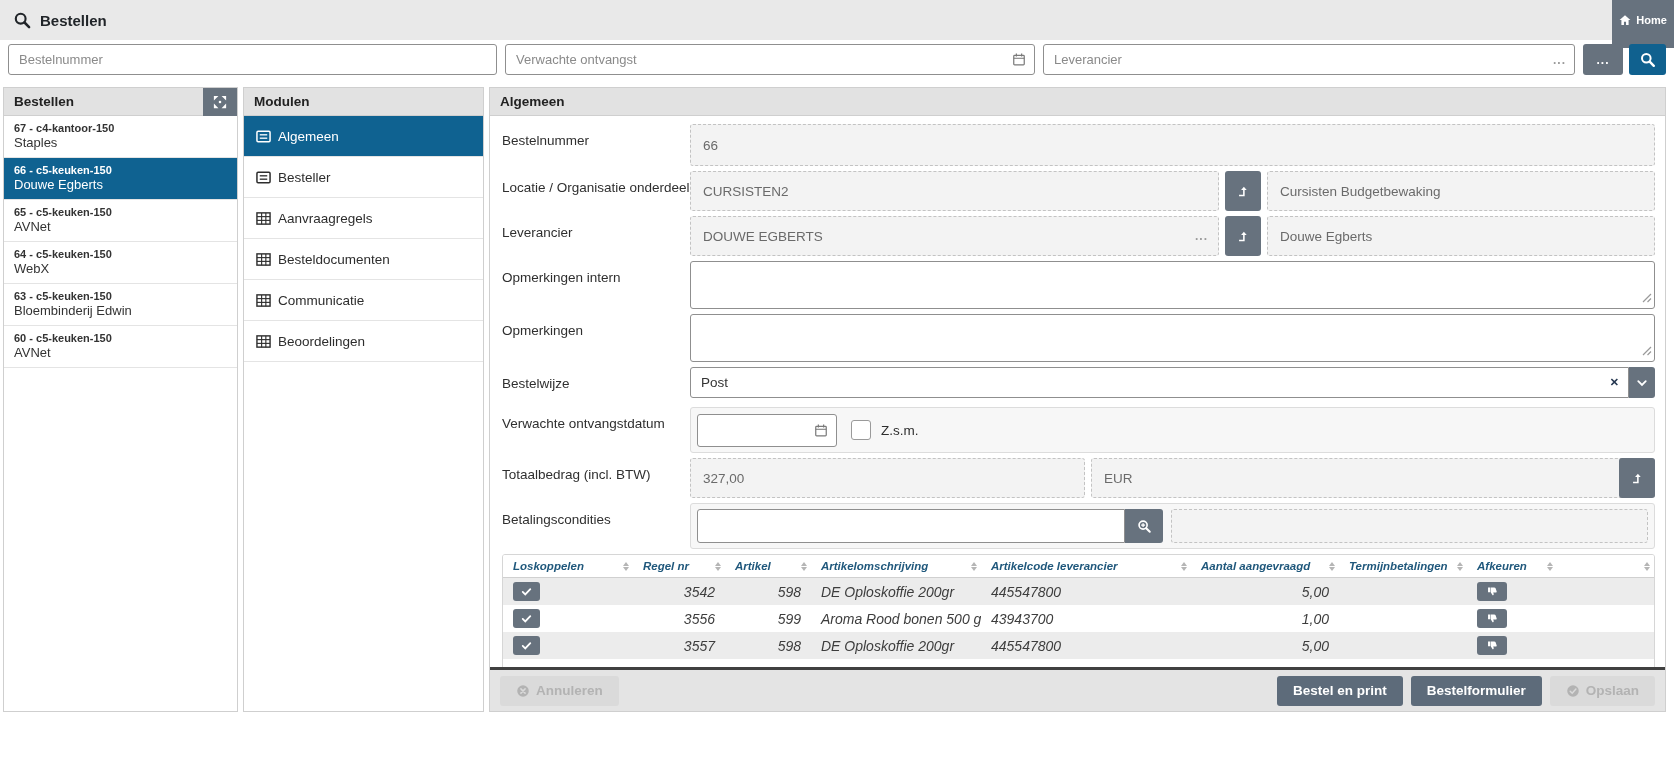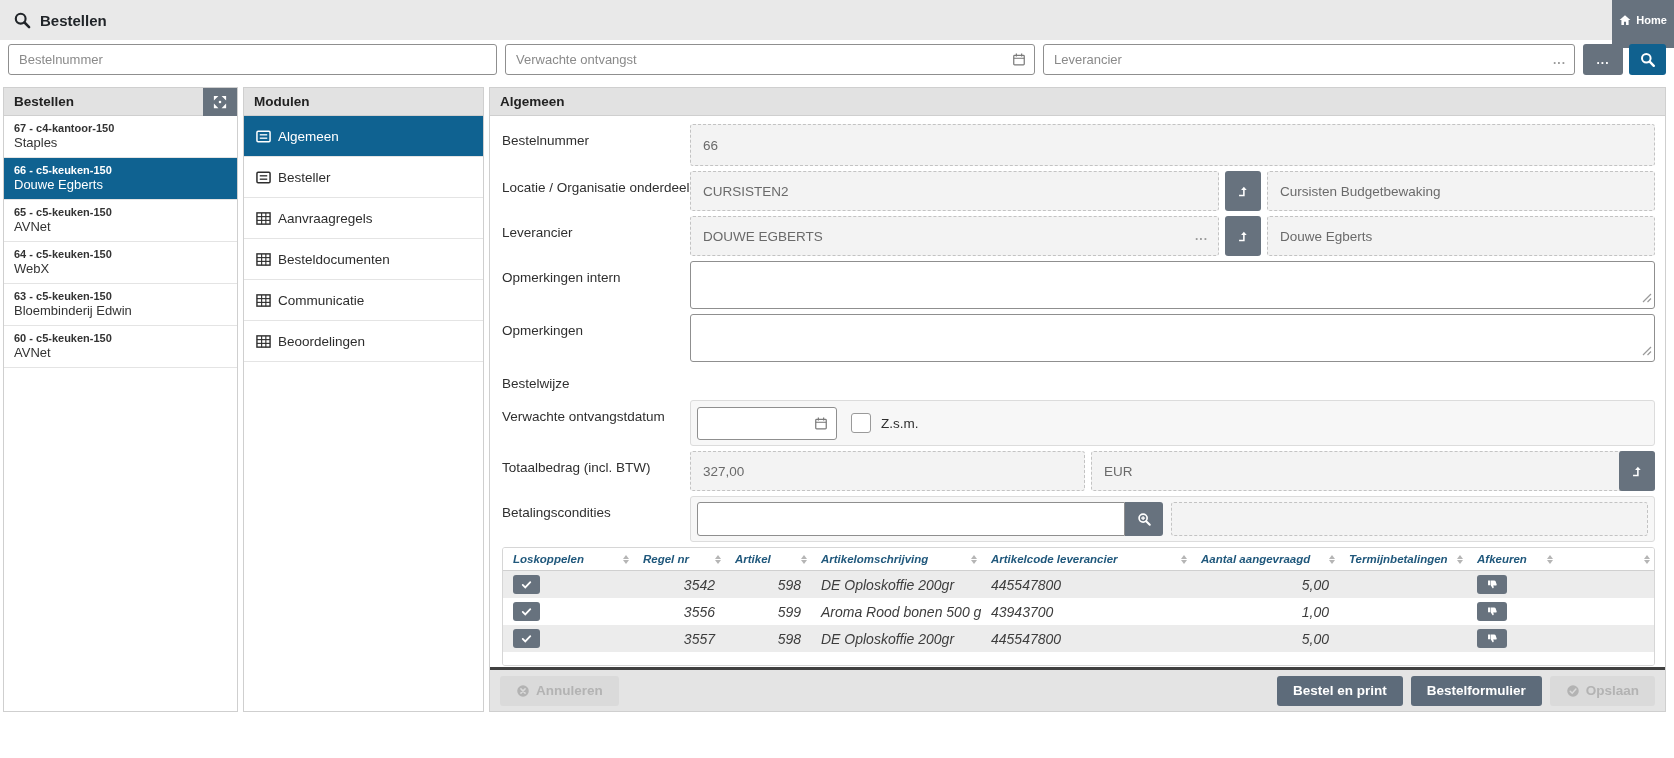--- a/index.html
+++ b/index.html
@@ -392,6 +392,19 @@
 
       <div class="form-row" style="margin-bottom:9px;">
         <div class="form-label">Bestelwijze</div>
+        <div class="ctrl">
+          <div class="combo">
+            <input class="combo-input" value="Post" style="">
+            <span class="combo-clear">✕</span>
+            <div class="combo-btn">
+              <span style="display:flex;">
+                <svg width="12" height="12" viewBox="0 0 16 16">
+                    <path d="M3 5.5 L8 10.5 L13 5.5" fill="none" stroke="#fff" stroke-width="2.4" stroke-linecap="round"></path>
+                  </svg>
+              </span>
+            </div>
+          </div>
+        </div>
       </div>
 
       <div class="form-row">

